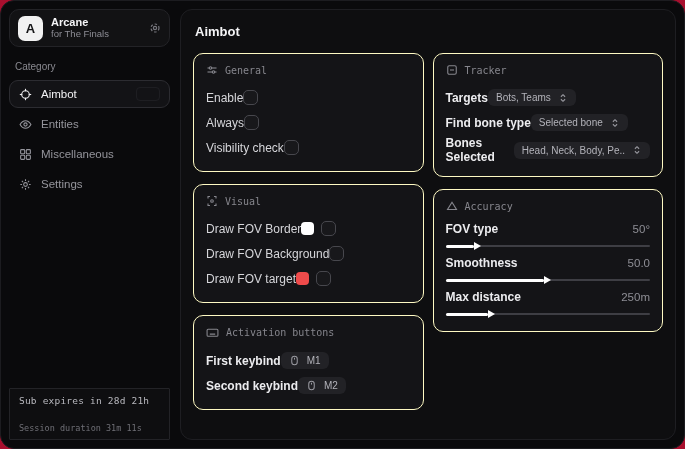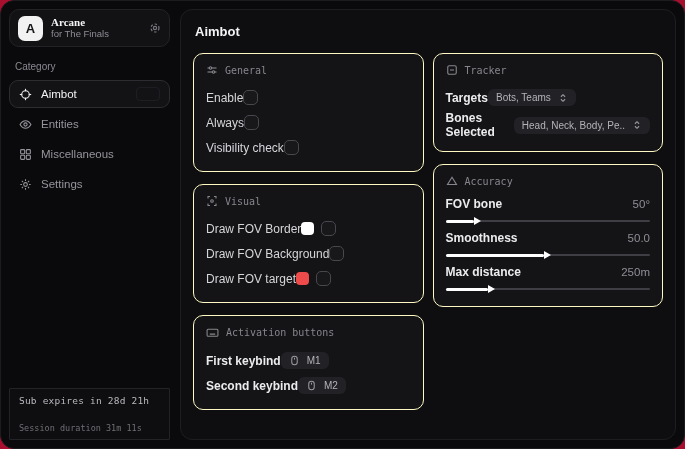--- a/index.html
+++ b/index.html
@@ -34,7 +34,7 @@
     font-weight:bold; font-size:13px;
   }
   .brand-text { flex:1; line-height:1.15; }
-  .brand-name { color:#f5f5f7; font-size:11px; font-weight:bold;font-family:Liberation Serif, serif; }
+  .brand-name { color:#f5f5f7; font-size:11px; font-weight:bold; }
   .brand-sub { color:#8e8e96; font-size:9.5px; }
   .brand-gear { color:#77777e; display:flex; }
   .category-label {

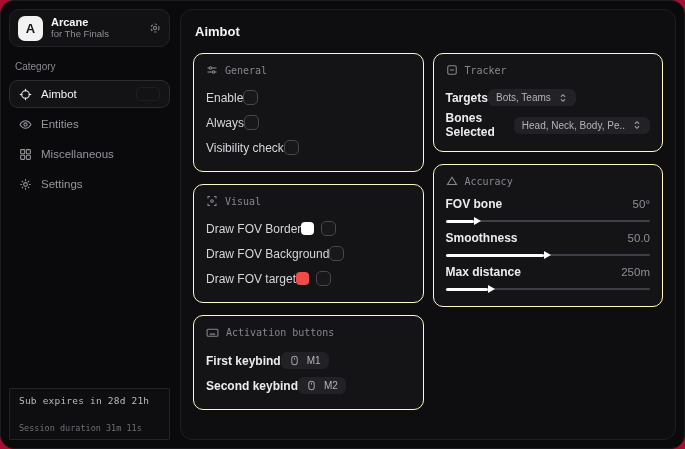--- a/index.html
+++ b/index.html
@@ -333,6 +333,17 @@
             </span>
           </div>
 
+          <div class="row">
+            <span class="row-label strong">Find bone type</span>
+            <span class="pill">
+              <span class="pill-text">Selected bone</span>
+              <span class="picon">
+                <svg width="10" height="10" viewBox="0 0 24 24" fill="none" stroke="currentColor" stroke-width="2.6">
+                  <path d="M7 9l5-5 5 5M7 15l5 5 5-5"></path>
+                </svg>
+              </span>
+            </span>
+          </div>
 
           <div class="row">
             <span class="row-label strong">Bones Selected</span>

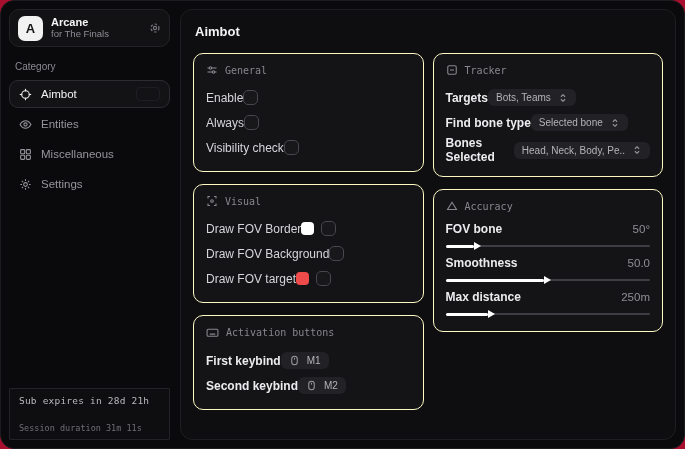--- a/index.html
+++ b/index.html
@@ -370,7 +370,7 @@
 
           <div class="slider-row">
             <div class="slider-head">
-              <span class="row-label strong">FOV bone</span>
+              <span class="row-label strong">FOV type</span>
               <span class="slider-value">50°</span>
             </div>
             <div class="slider-track">

